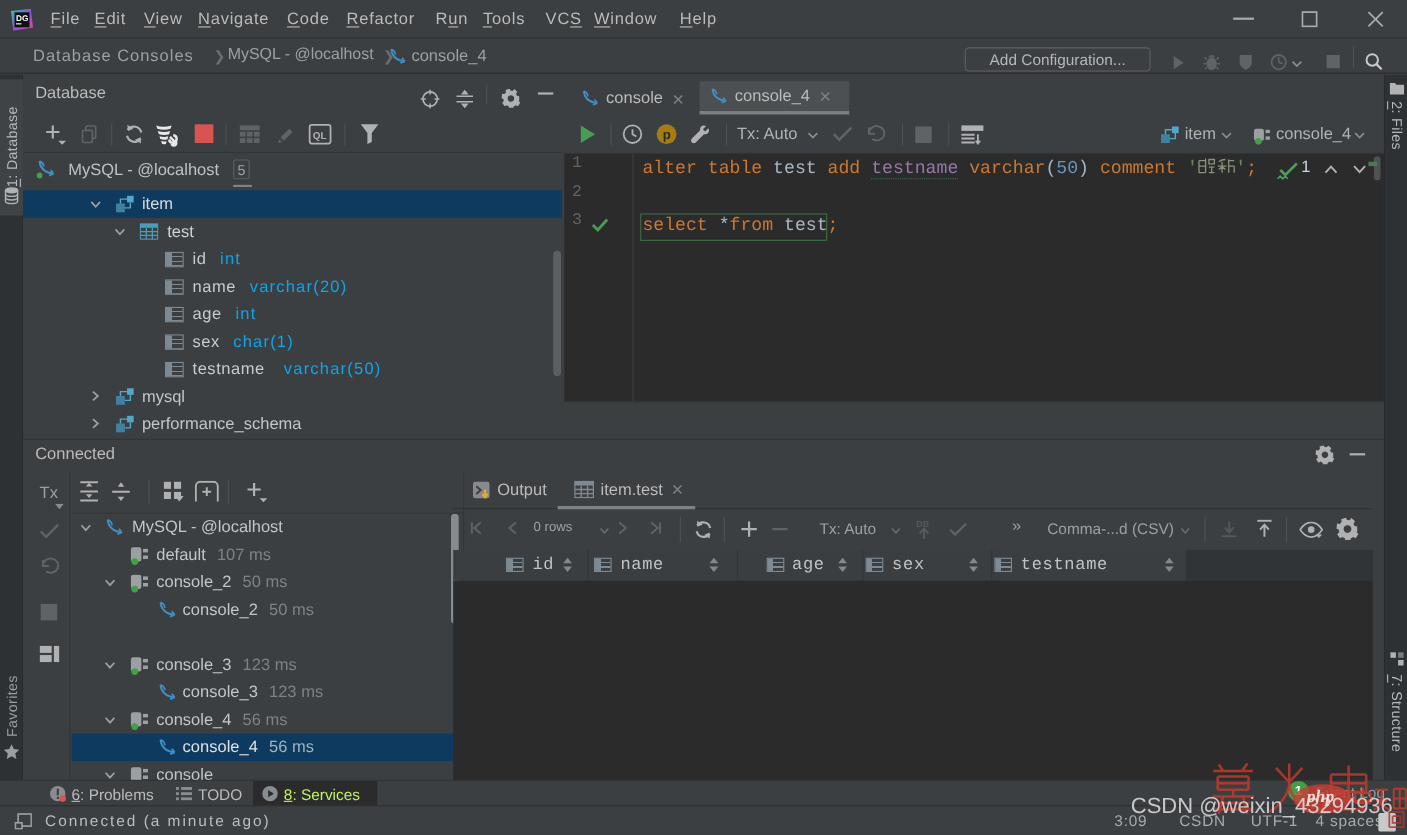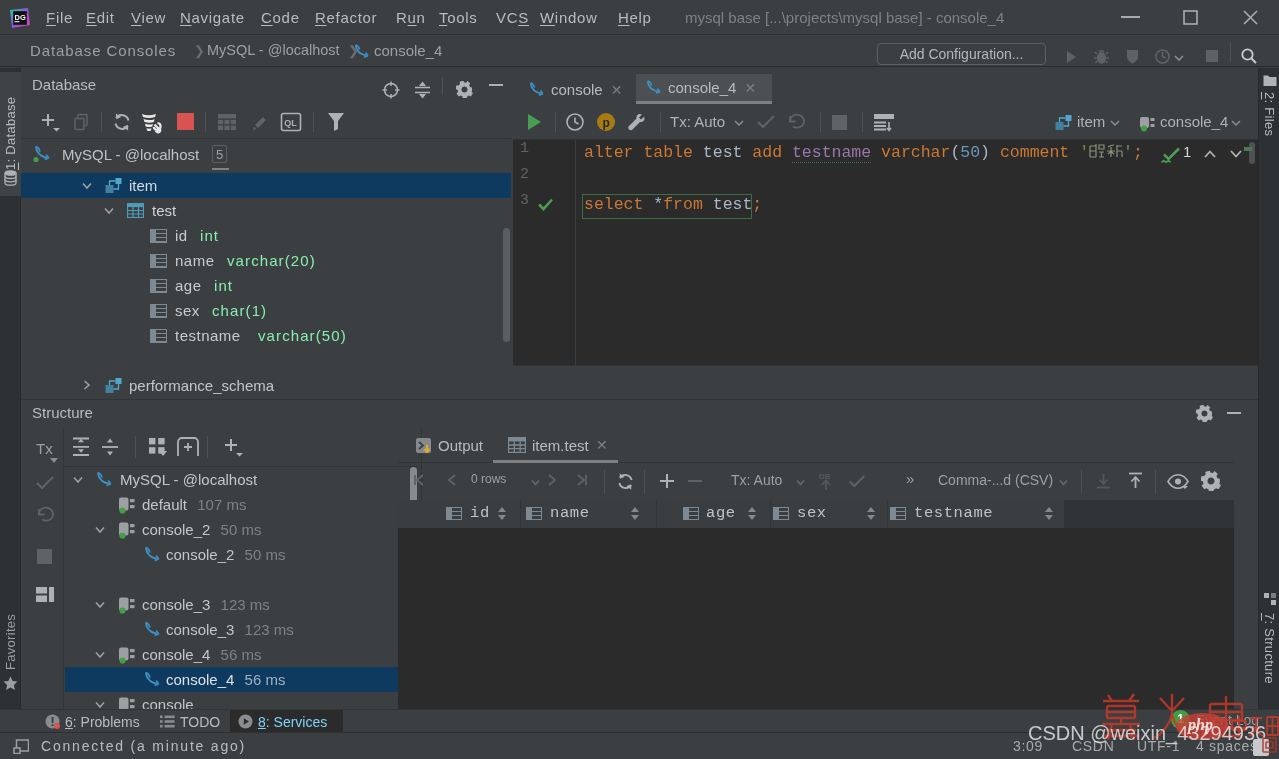--- a/index.html
+++ b/index.html
@@ -9,7 +9,7 @@
 .abs { position:absolute; }
 
 
-#titlebar { position:absolute; left:0; top:0; width:1279px; height:35px; background:#3c3f41; border-bottom:1px solid #2f3234; }
+#titlebar { position:absolute; left:0; top:0; width:1279px; height:35px; background:#3c3f41; border-bottom:1px solid #2f3234;text-align:center; }
 #menu { position:absolute; left:0; top:0; height:35px; width:720px; }
 #menu span.mi { position:absolute; top:9px; color:#bbbbbb; letter-spacing:0.7px; }
 #menu u { text-decoration:underline; text-underline-offset:2px; }

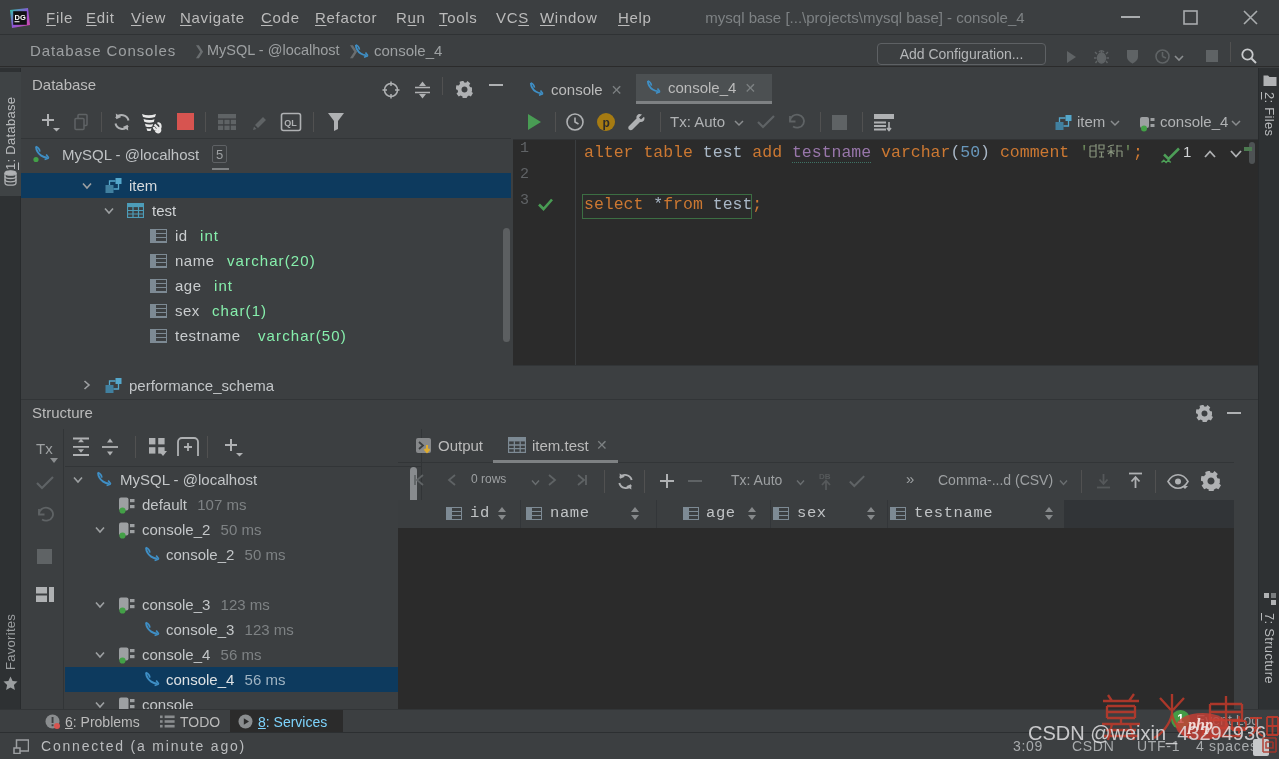--- a/index.html
+++ b/index.html
@@ -115,7 +115,6 @@
         <span class="mi" style="left:540px"><u>W</u>indow</span>
         <span class="mi" style="left:618px"><u>H</u>elp</span>
     </div>
-    <div id="wtitle">mysql base [...\projects\mysql base] - console_4</div>
     <div class="abs" style="left:1121px;top:16px;width:19px;height:2px;background:#a9acae"></div>
     <svg class="abs" style="left:1183px;top:10px" width="15" height="15" viewBox="0 0 15 15">
         <rect x="1" y="1" width="13" height="13" fill="none" stroke="#a9acae" stroke-width="1.6"></rect>

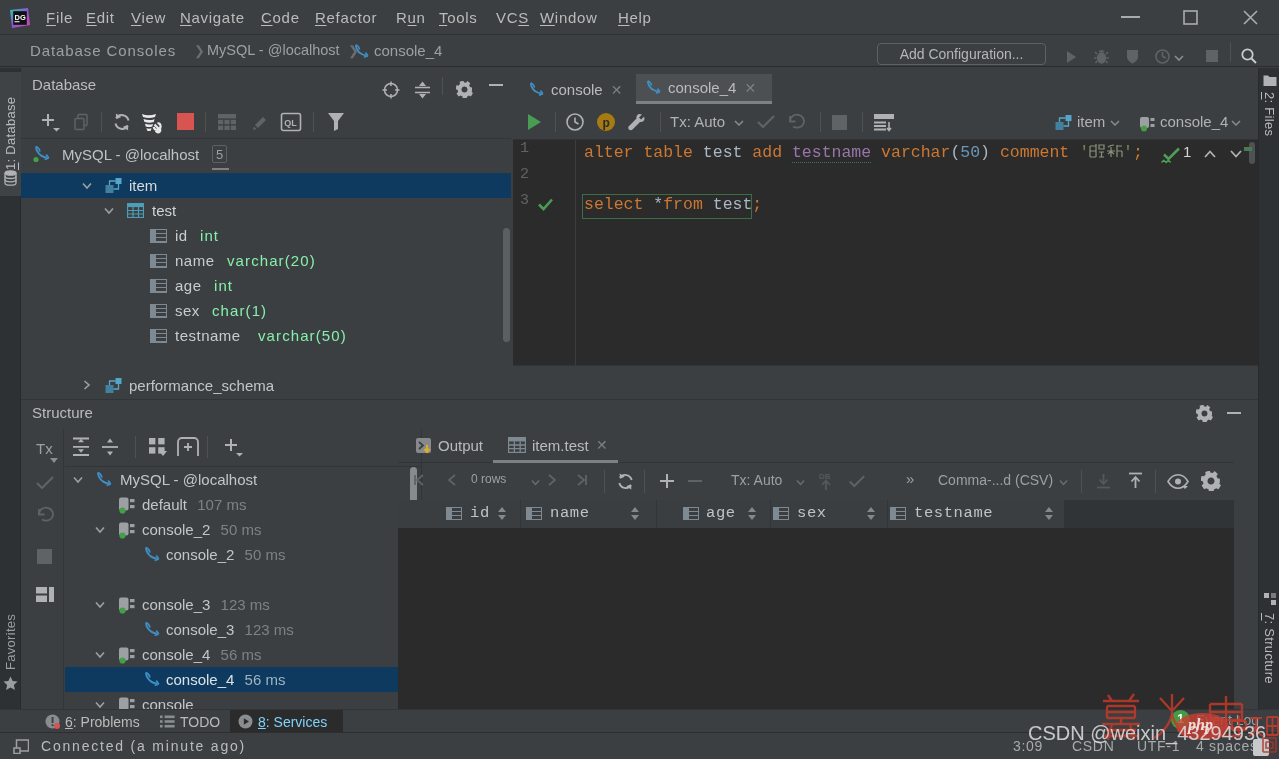--- a/index.html
+++ b/index.html
@@ -35,7 +35,7 @@
 #dbtree { position:absolute; left:0; top:72px; width:490px; height:259px; overflow:hidden; }
 .trow { position:relative; height:25px; line-height:25px; white-space:nowrap; }
 .trow .lbl { color:#c9ccce; letter-spacing:0.5px; }
-.trow .typ { color:#86efac; letter-spacing:1.1px; }
+.trow .typ { color:#0ea5e9; letter-spacing:1.1px; }
 .sel { background:#0d3a5e; }
 
 

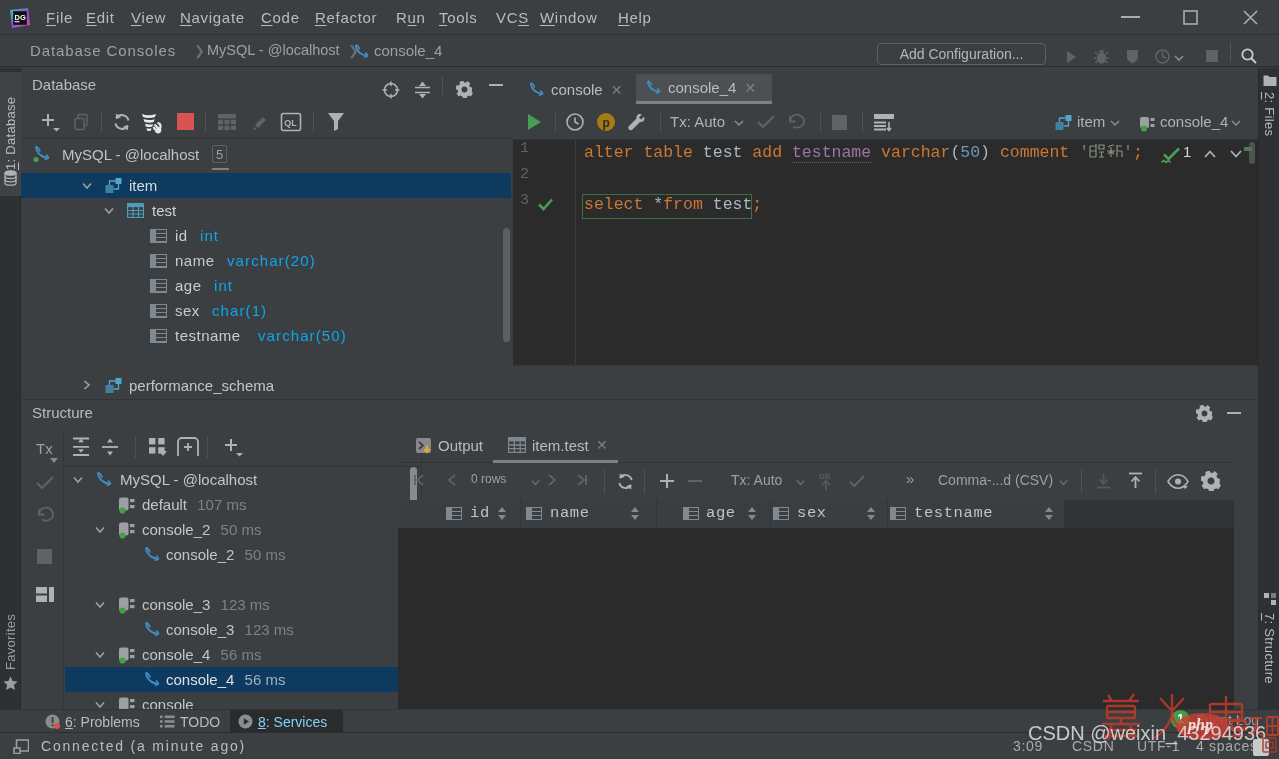--- a/index.html
+++ b/index.html
@@ -326,6 +326,17 @@
           <span class="at lbl" style="left:154px">testname</span>
           <span class="typ at" style="left:237px">varchar(50)</span>
         </div>
+      <div class="trow" style="top:208px">
+        <svg class="abs chev" style="left:60px;top:6px" width="12" height="12" viewBox="0 0 12 12">
+            <path d="M3.5 2 L8 6 L3.5 10" fill="none" stroke="#9da0a2" stroke-width="1.6"></path>
+          </svg>
+        <svg class="abs" style="left:84px;top:4px" width="17" height="17" viewBox="0 0 17 17">
+          <rect x="0.5" y="8" width="8" height="8" fill="#41809f"></rect>
+            <rect x="10.5" y="1" width="6" height="6" fill="#54a7cb"></rect>
+          <path d="M4.5 8 V4 H10.5 M13.5 7 V12 H8.5" stroke="#54a7cb" stroke-width="1.3" fill="none"></path>
+        </svg>
+        <span class="at" style="left:108px;color:#c3c6c8">mysql</span>
+      </div>
       <div class="trow" style="top:233px">
         <svg class="abs chev" style="left:60px;top:6px" width="12" height="12" viewBox="0 0 12 12">
             <path d="M3.5 2 L8 6 L3.5 10" fill="none" stroke="#9da0a2" stroke-width="1.6"></path>

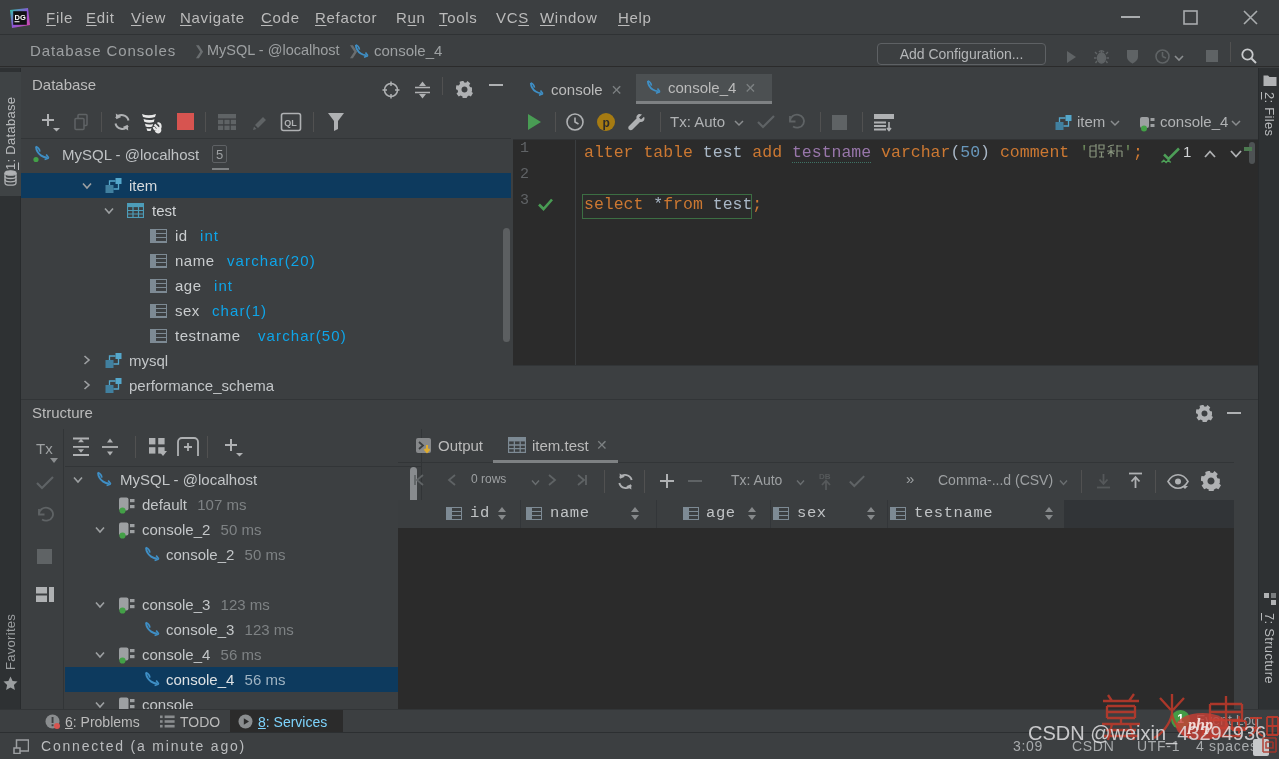--- a/index.html
+++ b/index.html
@@ -463,7 +463,7 @@
   </div>
   <div id="services">
     <div id="svchead">
-      <span class="abs" style="left:11px;top:4px">Structure</span>
+      <span class="abs" style="left:11px;top:4px">Connected</span>
       <svg class="abs" style="left:1175px;top:5px" width="17" height="17" viewBox="0 0 17 17">
         <path fill="#afb1b3" d="M16 10.5 V6.5 L13.9 6.1 C13.7 5.4 13.5 4.9 13.1 4.3 L14.3 2.5 L11.5 0 L10.1 1.7 C9.4 1.5 8.8 1.4 8.1 1.4 L7.4 -0.4 L3.6 0.8 L4 3 C3.4 3.4 3 3.9 2.6 4.5 L0.4 4.2 L-0.4 8.1 L1.7 8.9 C1.7 9.6 1.9 10.3 2.1 10.9 L0.5 12.4 L2.7 15.6 L4.7 14.6 C5.2 15 5.9 15.4 6.5 15.6 L6.6 17.8 L10.6 17.9 L11 15.7 C11.7 15.4 12.3 15.1 12.8 14.6 L14.9 15.5 L17 12.1 L15.3 10.7 Z M8.5 11.5 C6.8 11.5 5.5 10.2 5.5 8.5 C5.5 6.8 6.8 5.5 8.5 5.5 C10.2 5.5 11.5 6.8 11.5 8.5 C11.5 10.2 10.2 11.5 8.5 11.5 Z"></path>
       </svg>

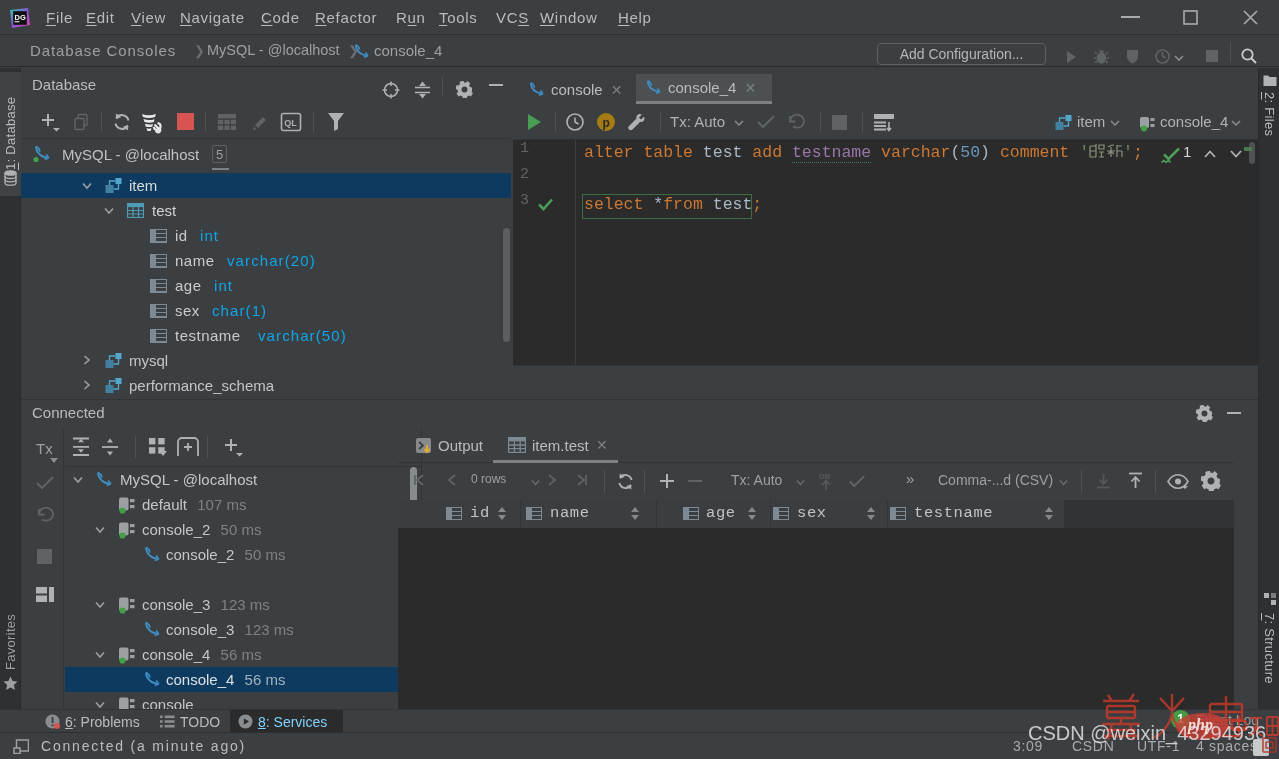--- a/index.html
+++ b/index.html
@@ -58,7 +58,7 @@
 #svctoolh { position:absolute; left:44px; top:29px; width:356px; height:38px; border-bottom:1px solid #323537; }
 #svctree { position:absolute; left:44px; top:67px; width:356px; height:243px; overflow:hidden; font-size:15px; }
 #svcsplit { position:absolute; left:400px; top:29px; width:1px; height:281px; background:#323537; }
-#outpane { position:absolute; left:377px; top:29px; width:836px; height:281px; }
+#outpane { position:absolute; left:391px; top:29px; width:836px; height:281px; }
 #outtabs { position:absolute; left:0; top:0; width:836px; height:34px; border-bottom:1px solid #323537; }
 #outtools { position:absolute; left:0; top:34px; width:836px; height:37px; }
 #gridhead { position:absolute; left:0; top:71px; width:666px; height:28px; background:#3b3e40; font-family:"Liberation Mono",monospace; font-size:15.5px; letter-spacing:0.6px; color:#c0c3c5; }

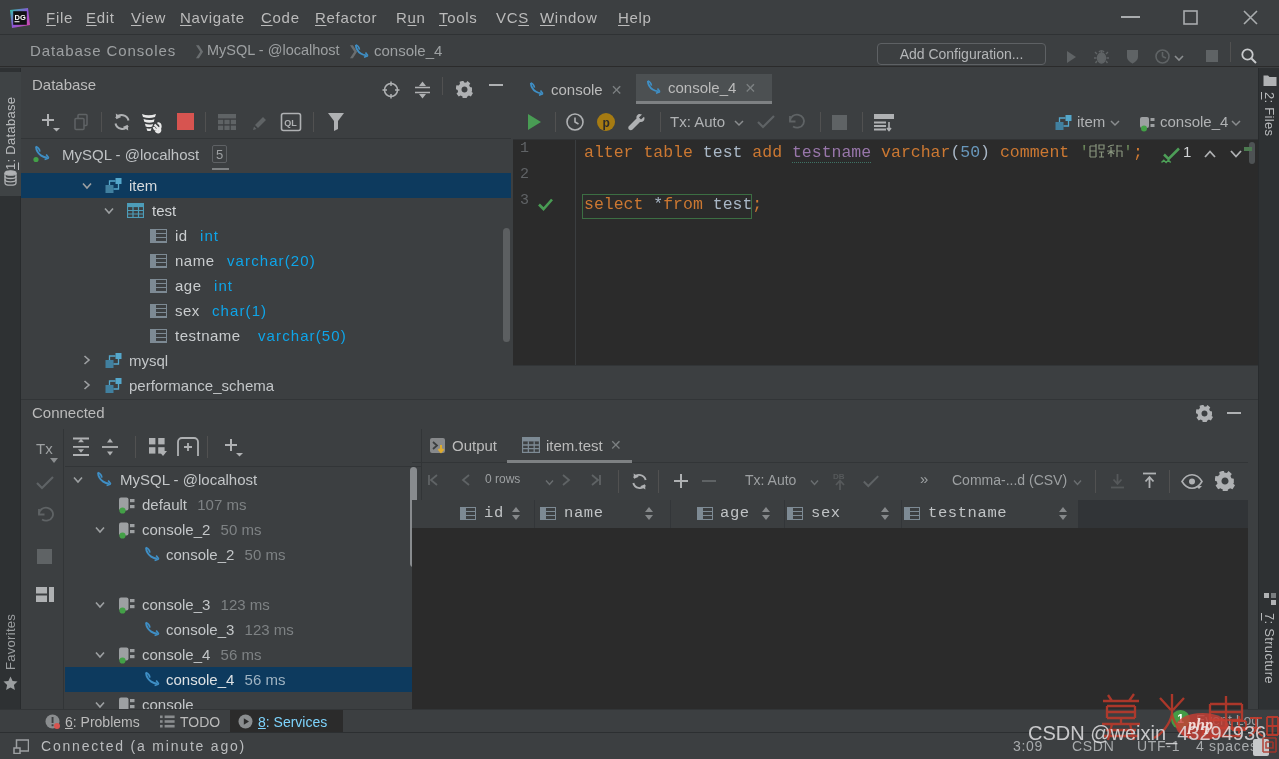--- a/index.html
+++ b/index.html
@@ -753,7 +753,7 @@
           <circle cx="7.5" cy="7.5" r="7" fill="#8a8d8f"></circle>
           <path d="M5.8 4.2 L11 7.5 L5.8 10.8 Z" fill="#2b2b2b"></path>
         </svg>
-      <span style="color:#7dd3fc"><u>8</u>: Services</span>
+      <span style="color:#bef264"><u>8</u>: Services</span>
     </div>
   </div>
   <div id="statusbar">

